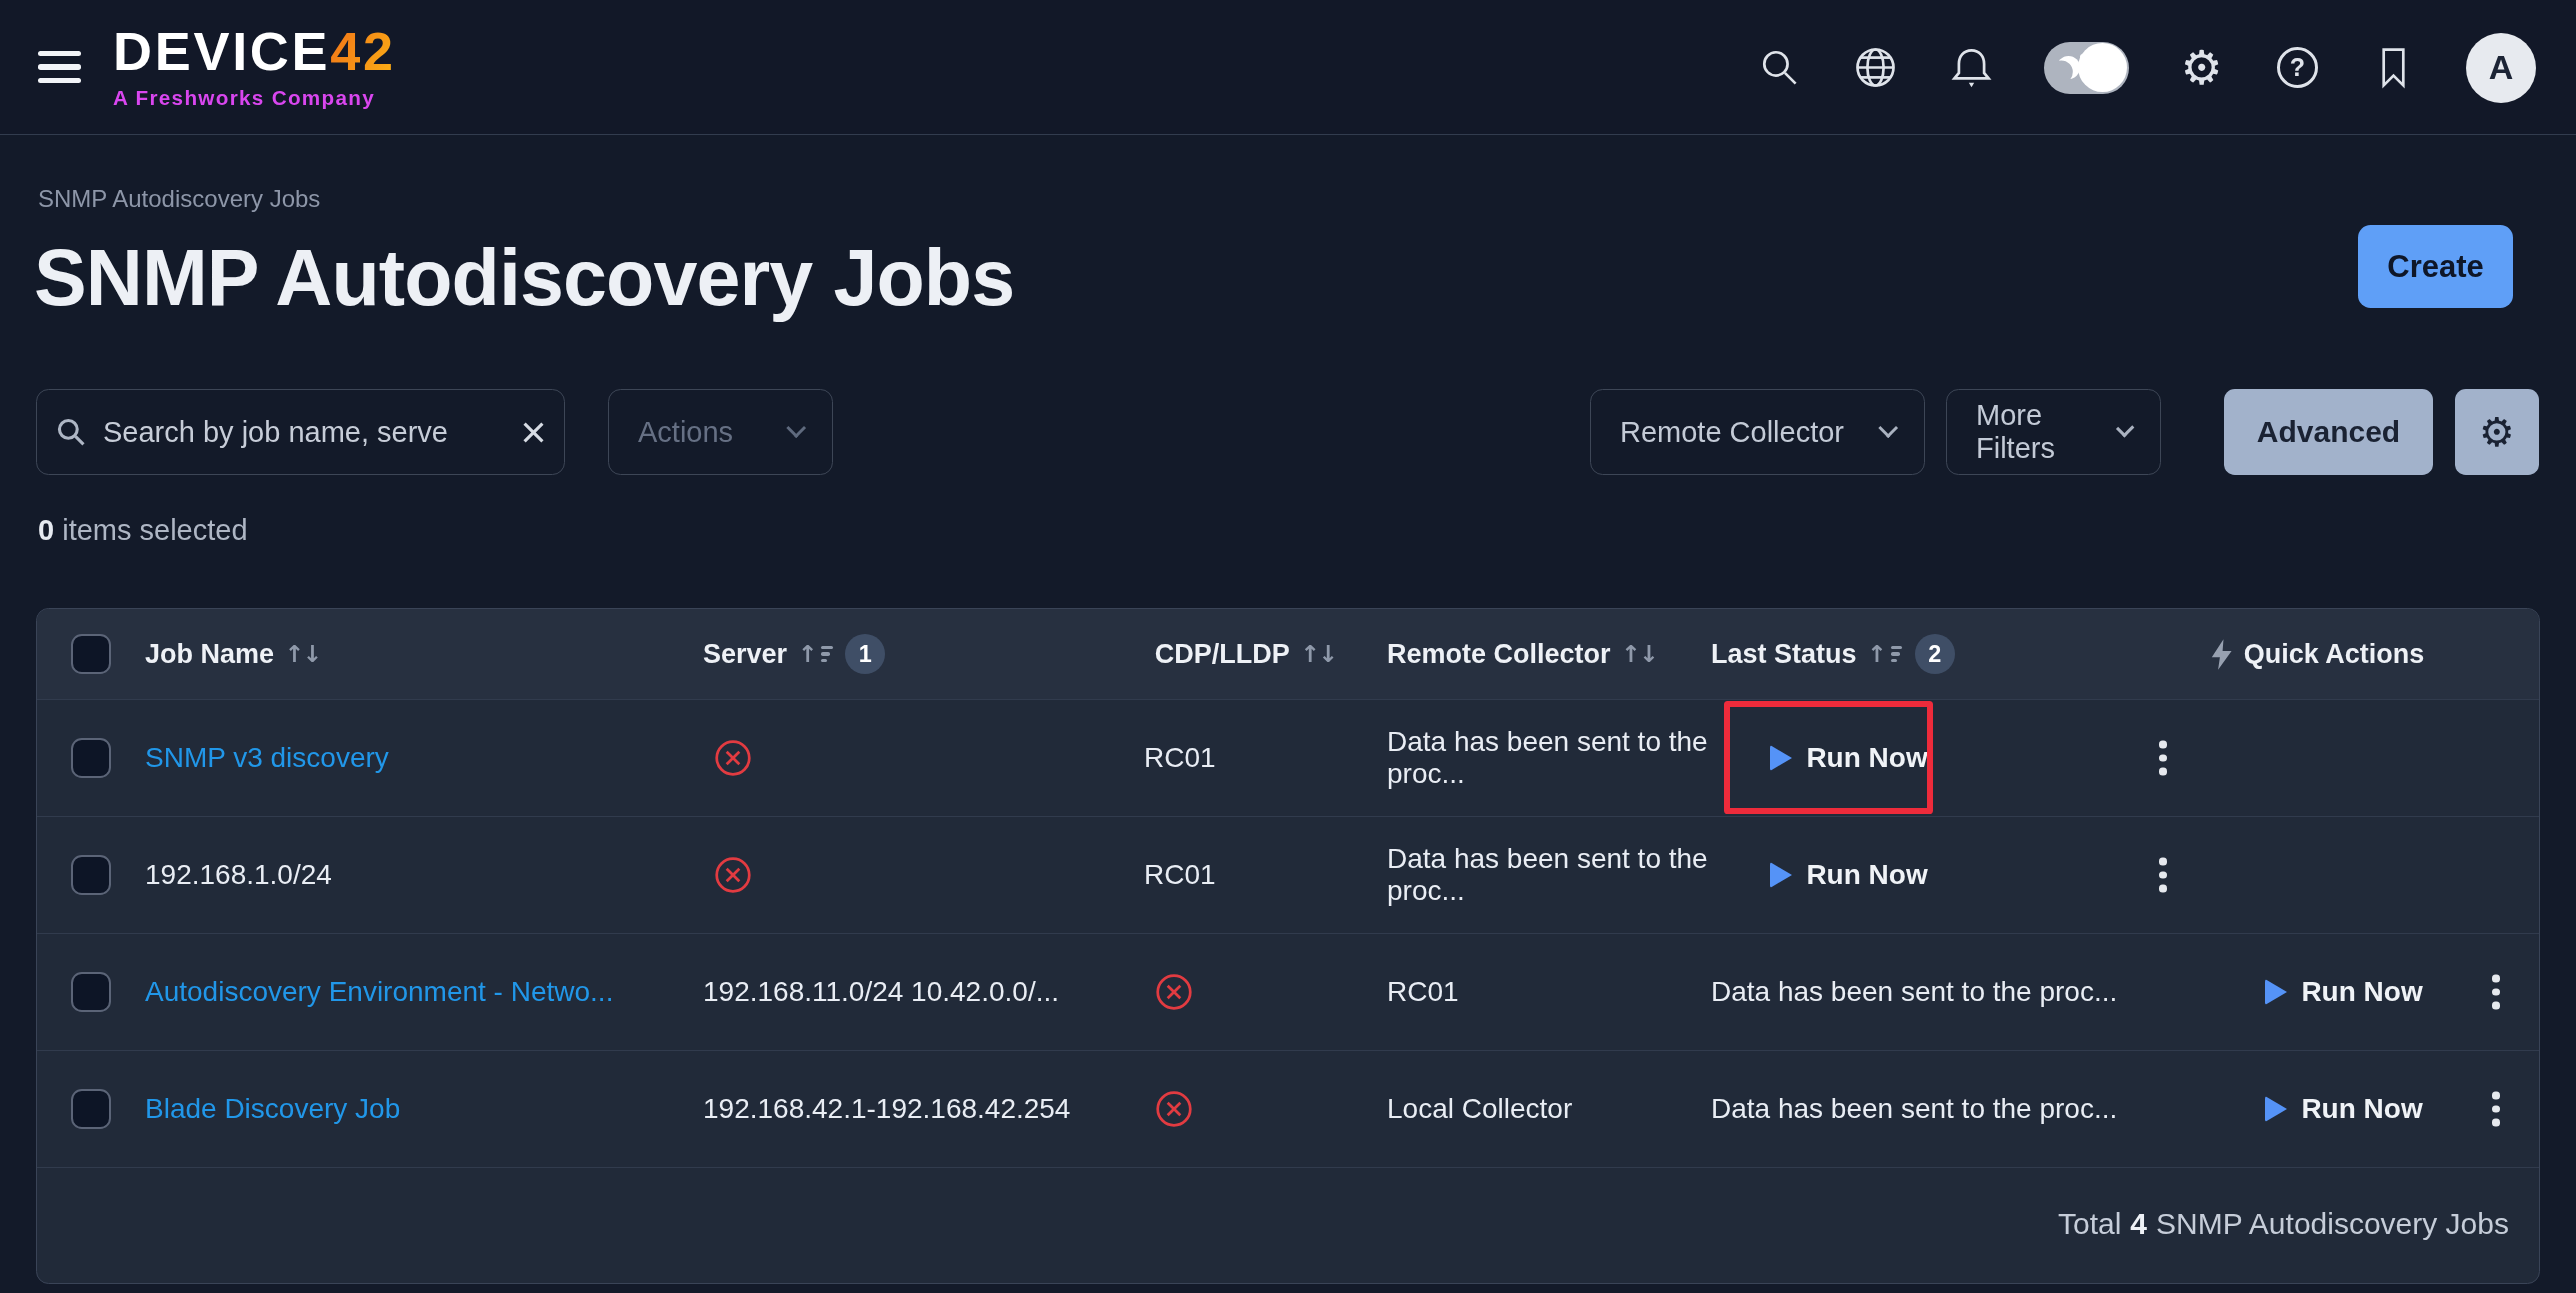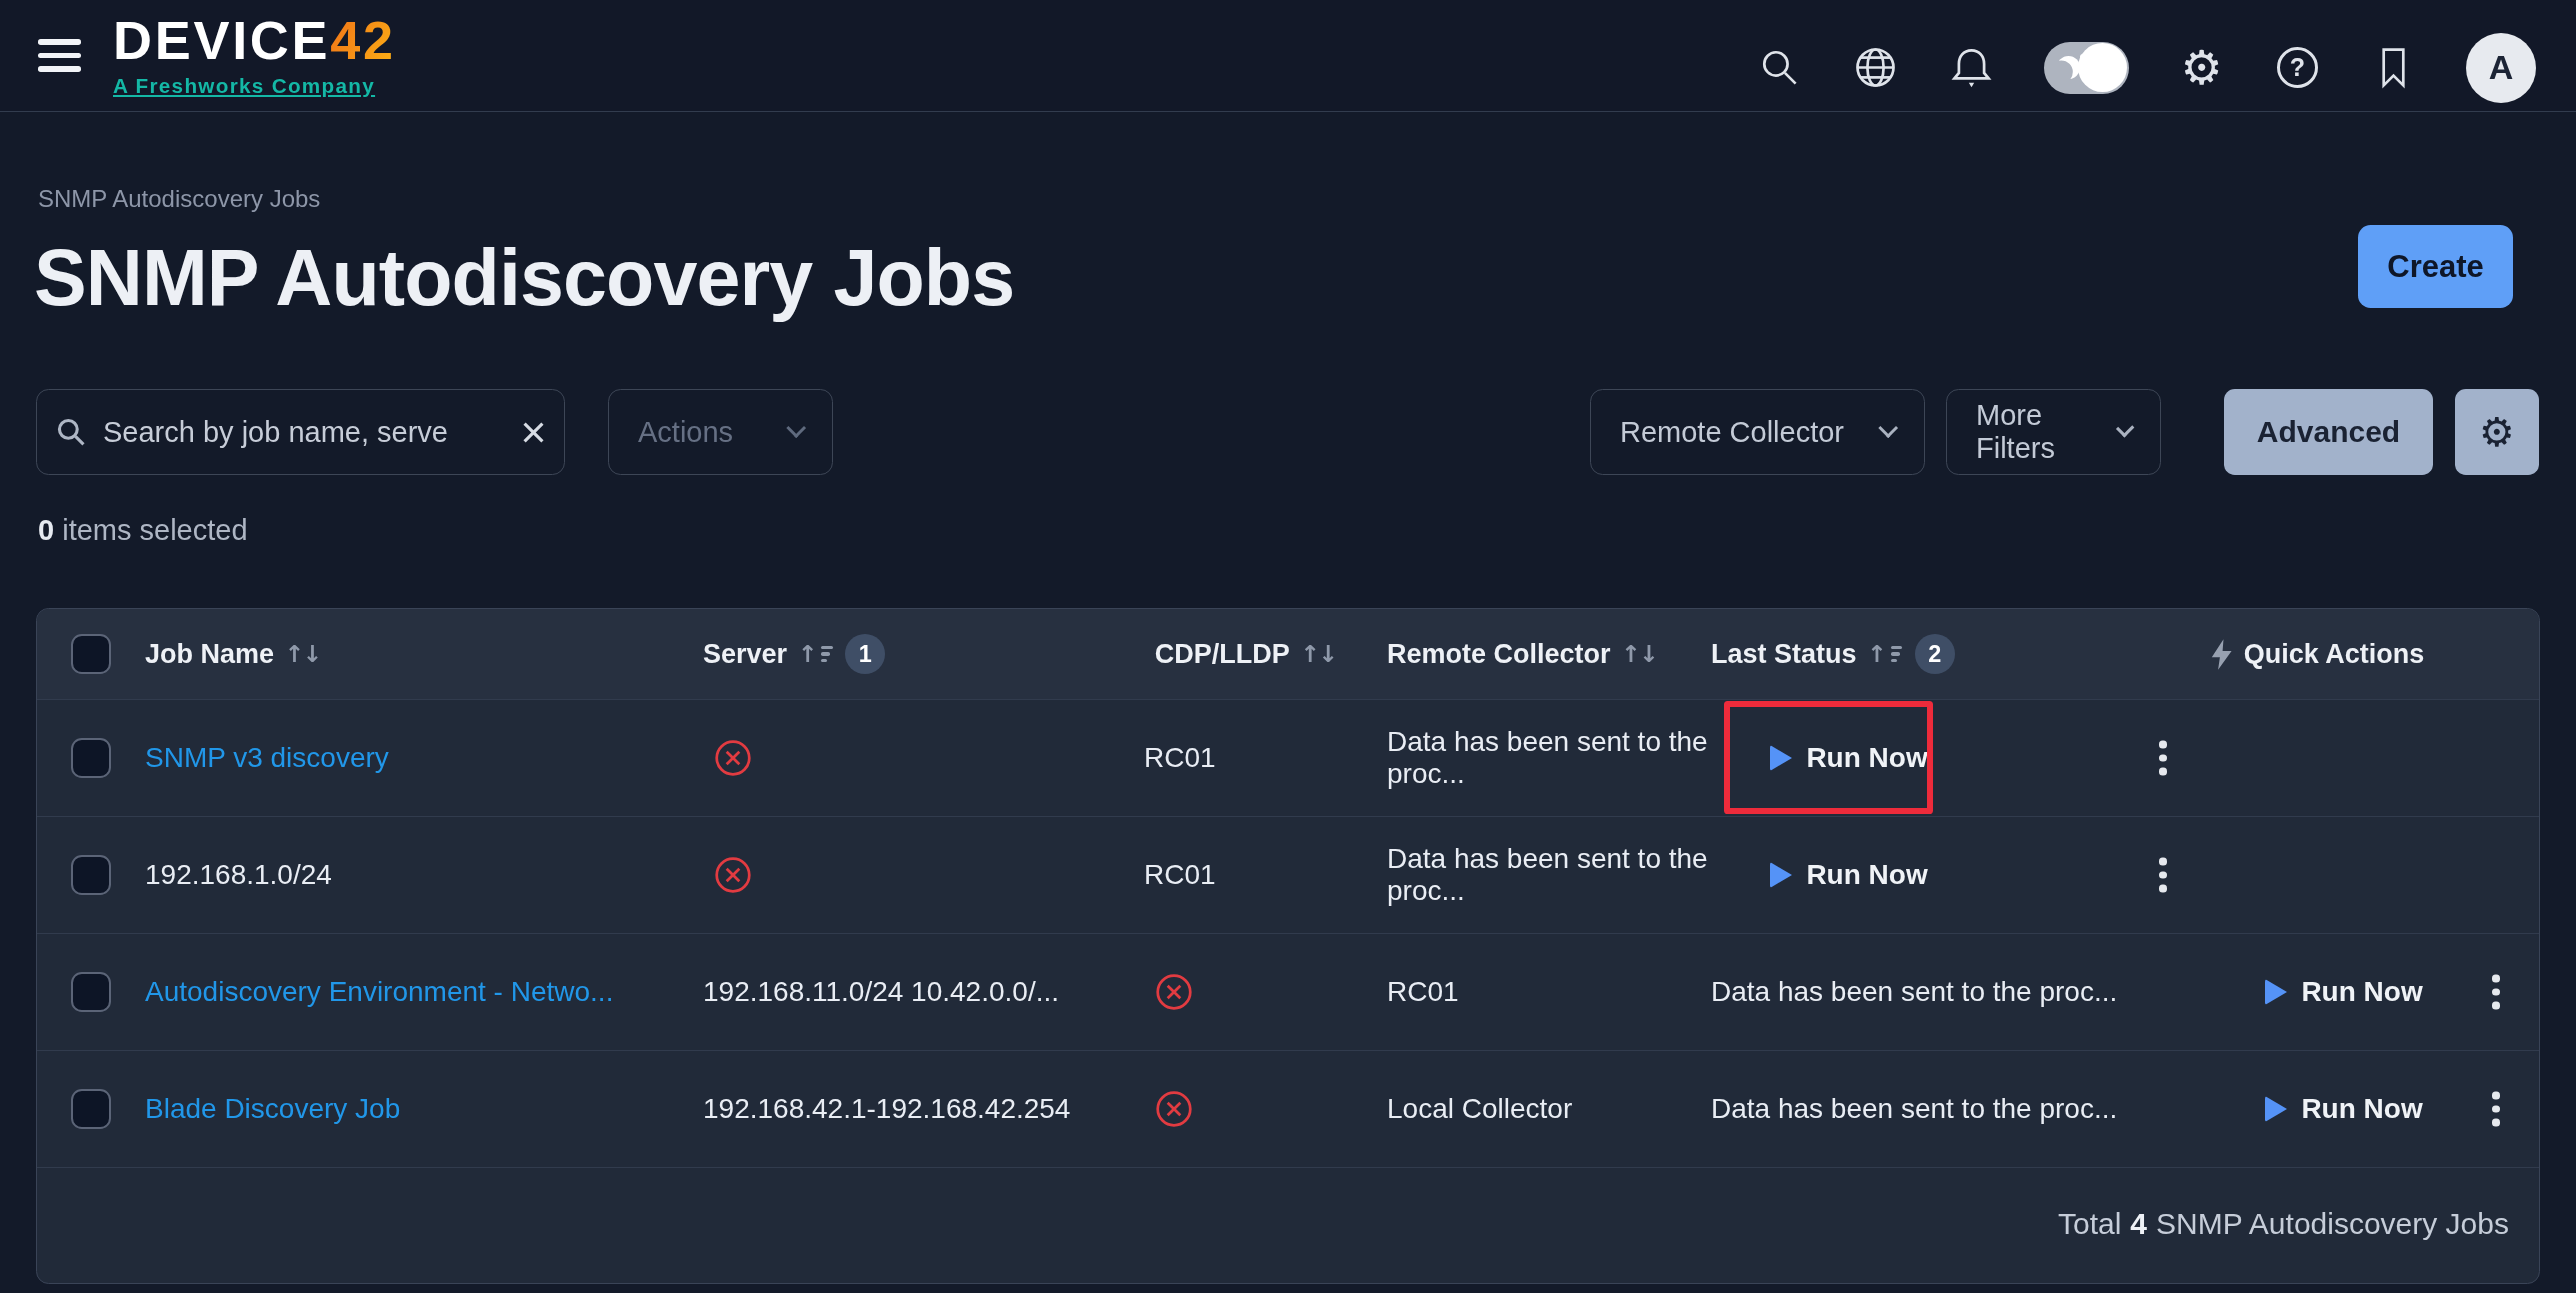--- a/index.html
+++ b/index.html
@@ -14,7 +14,7 @@
 
   
   .topbar {
-    position:absolute; left:0; top:0; width:2576px; height:112px;
+    position:absolute; left:0; top:0; width:2576px; height:135px;
     background:#121828; border-bottom:1.8px solid #323c4e;
     display:flex; align-items:center;
   }

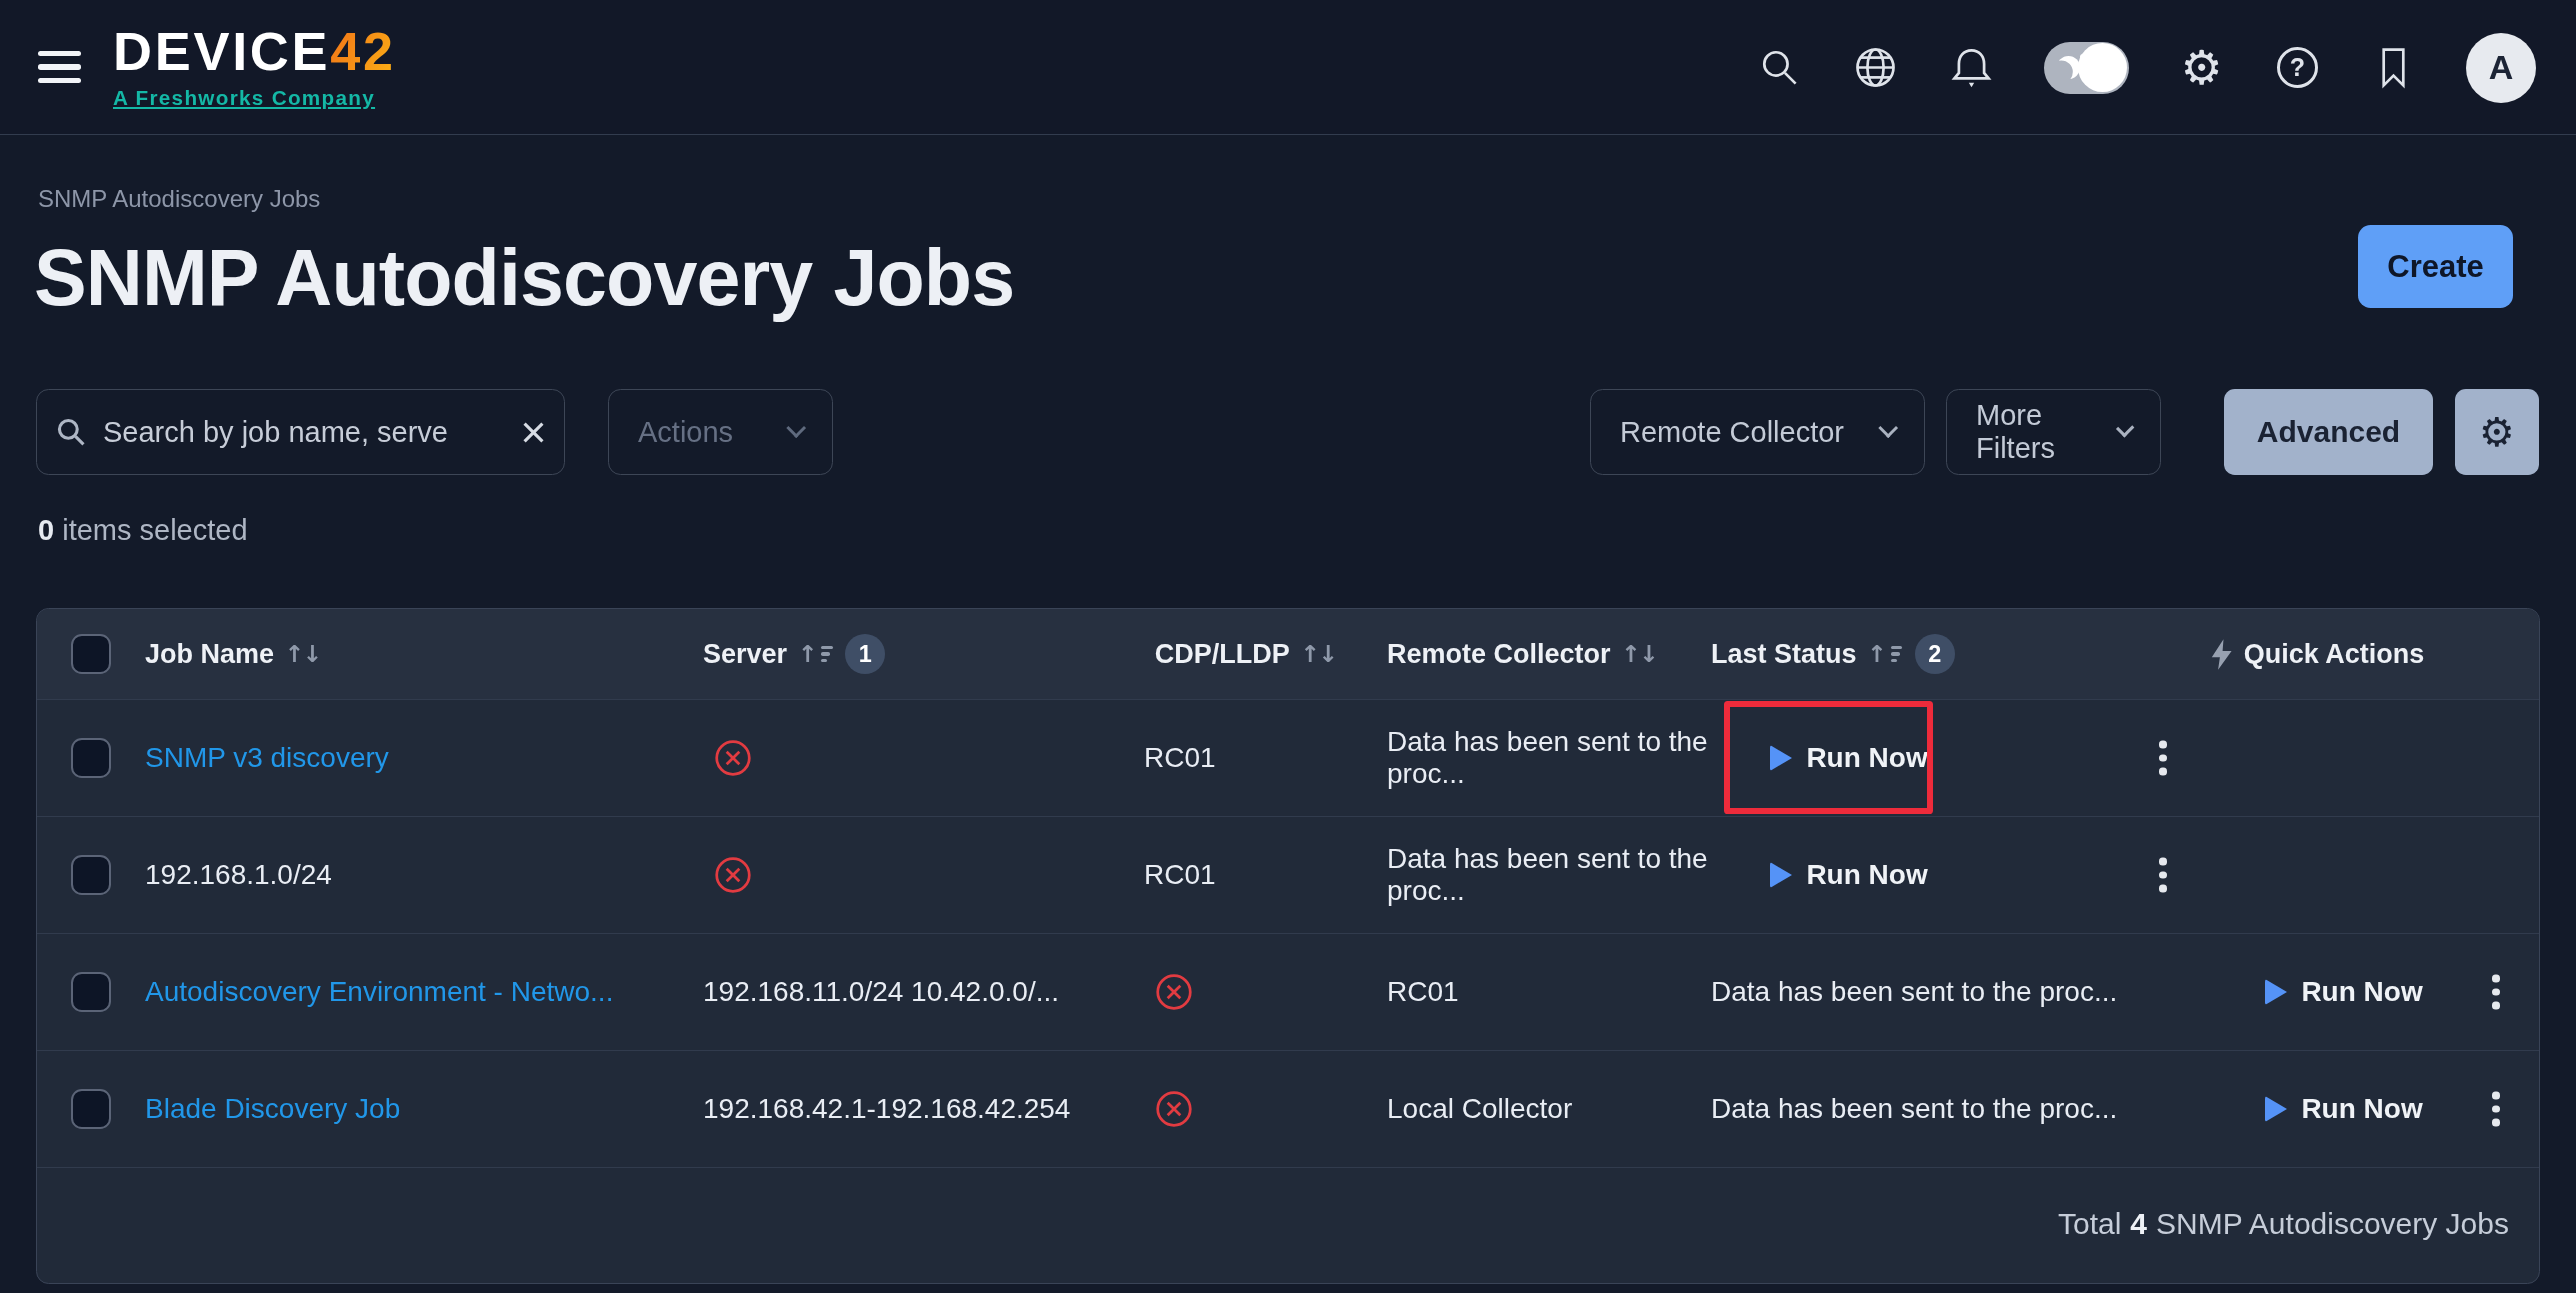--- a/index.html
+++ b/index.html
@@ -26,7 +26,7 @@
     background:linear-gradient(120deg,#f07018,#fcb315);
     -webkit-background-clip:text; background-clip:text; color:transparent;
   }
-  .brand-tagline { font-size:20.7px; font-weight:700; color:#14b8a6; letter-spacing:1.3px; margin-top:7.2px;text-decoration:underline; }
+  .brand-tagline { font-size:20.7px; font-weight:700; color:#d946ef; letter-spacing:1.3px; margin-top:7.2px; }
 
   .topbar-right { position:absolute; right:40px; top:0; height:135px; display:flex; align-items:center; gap:49px; }
   .tb-icon { width:47px; height:47px; display:flex; align-items:center; justify-content:center; cursor:pointer; }

